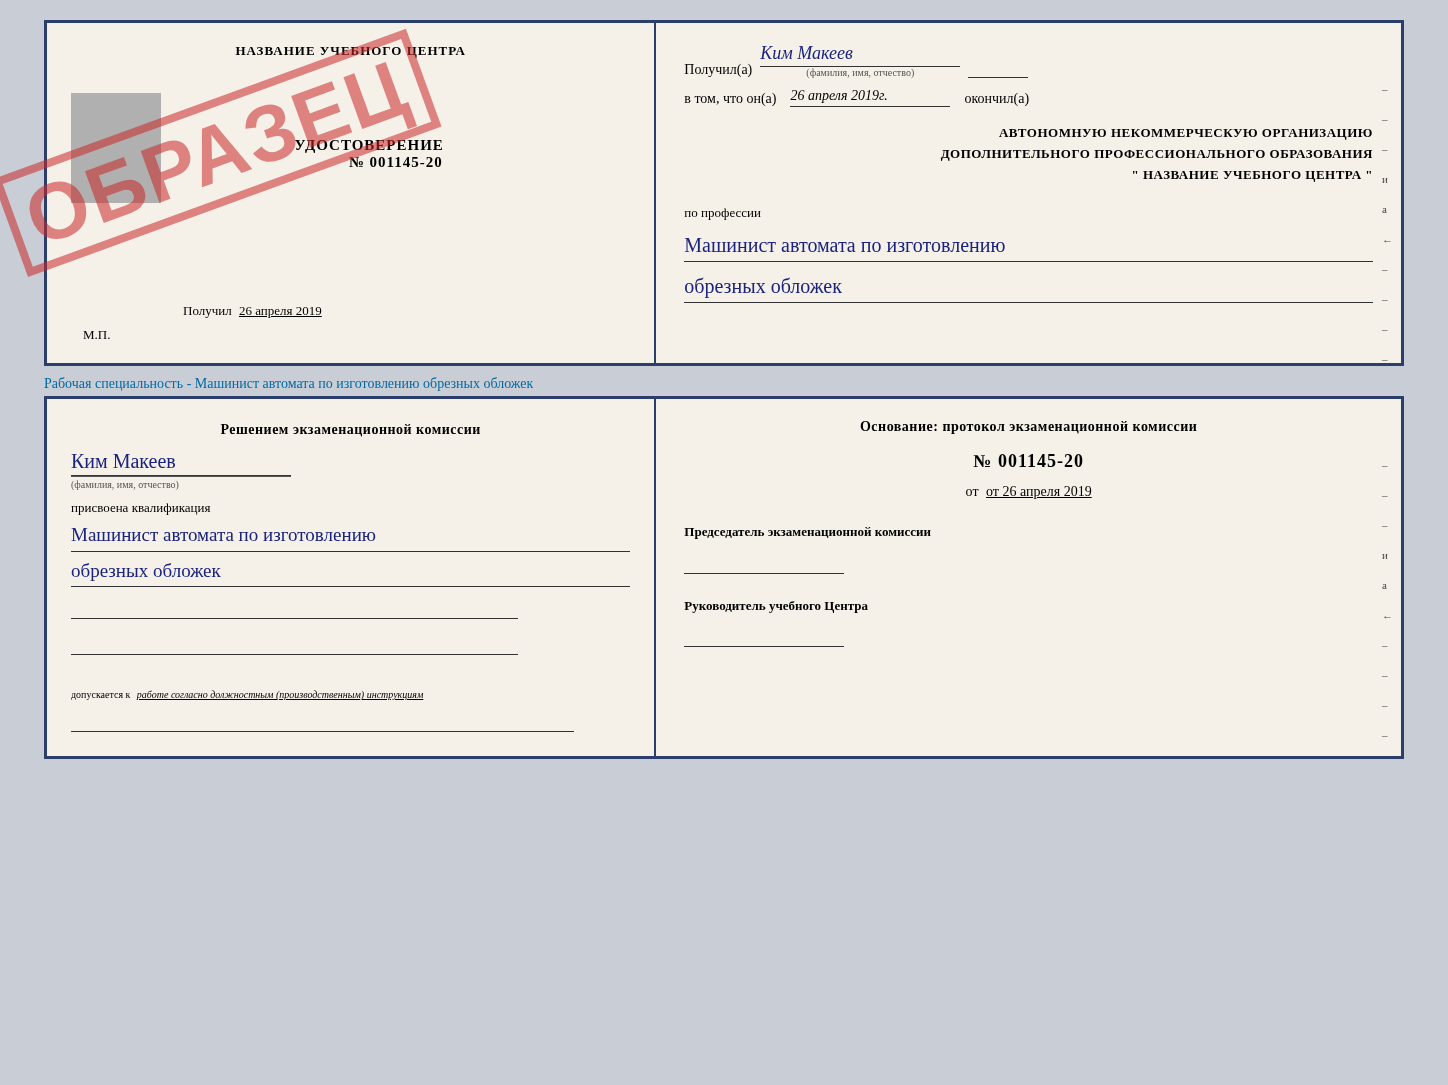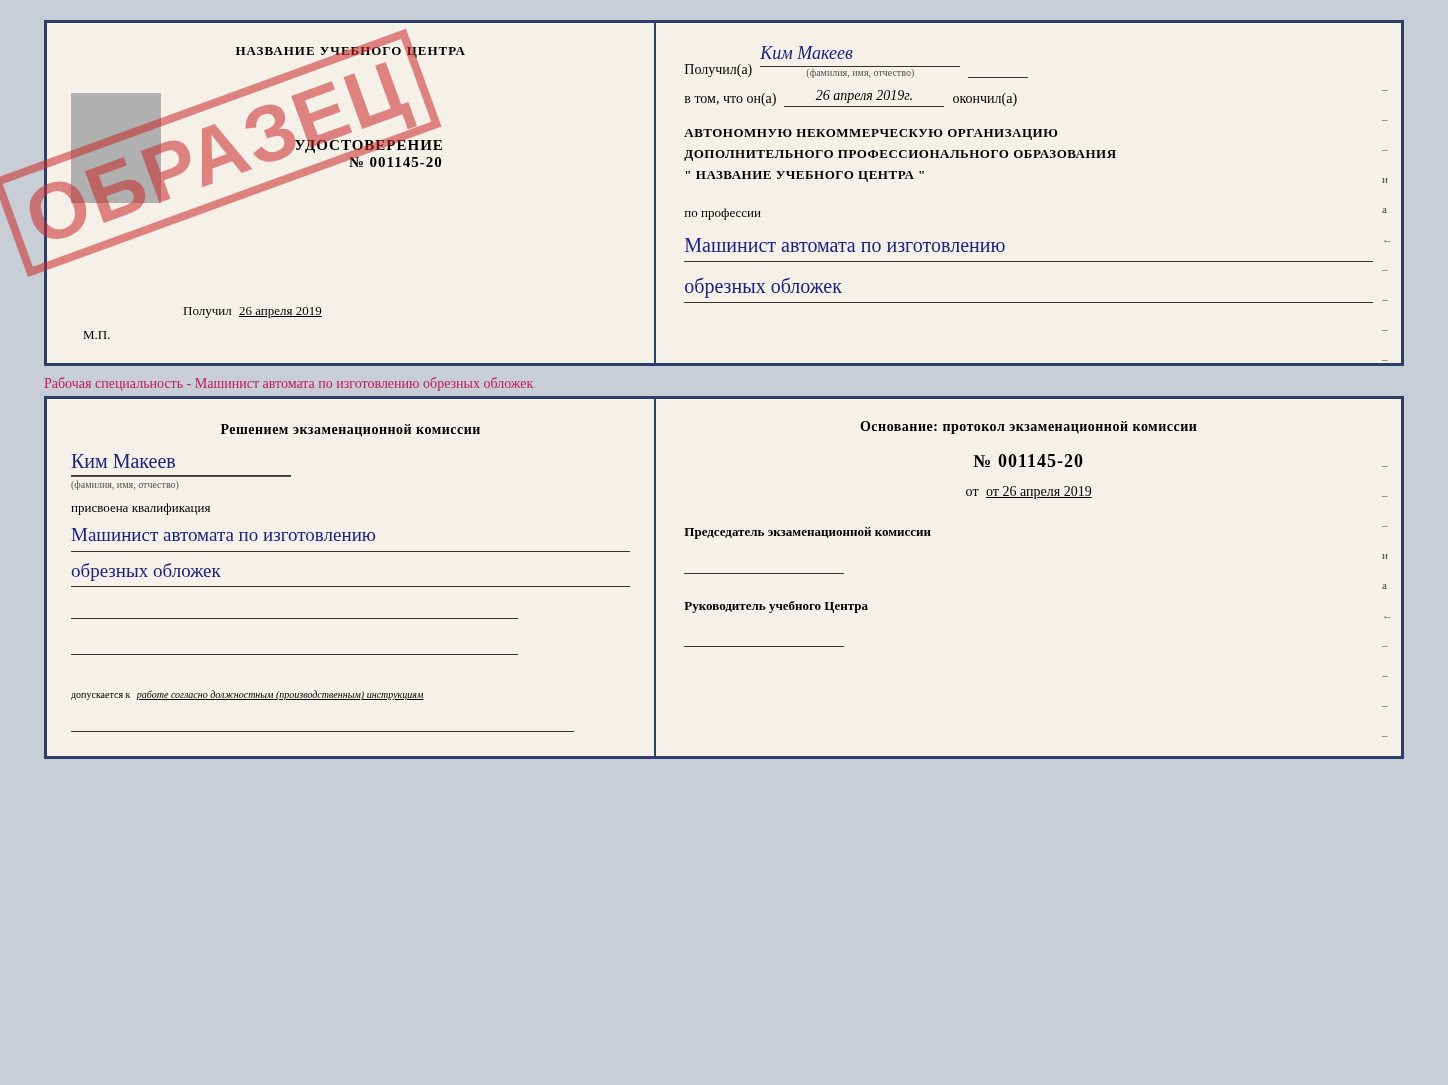--- a/index.html
+++ b/index.html
@@ -155,9 +155,8 @@
     .date-line {
       display: flex;
       align-items: flex-end;
-      gap: 8px;
-      font-size: 14px;
-      text-align: center;
+      gap: 14px;
+      font-size: 14px;
     }
 
     .date-value {

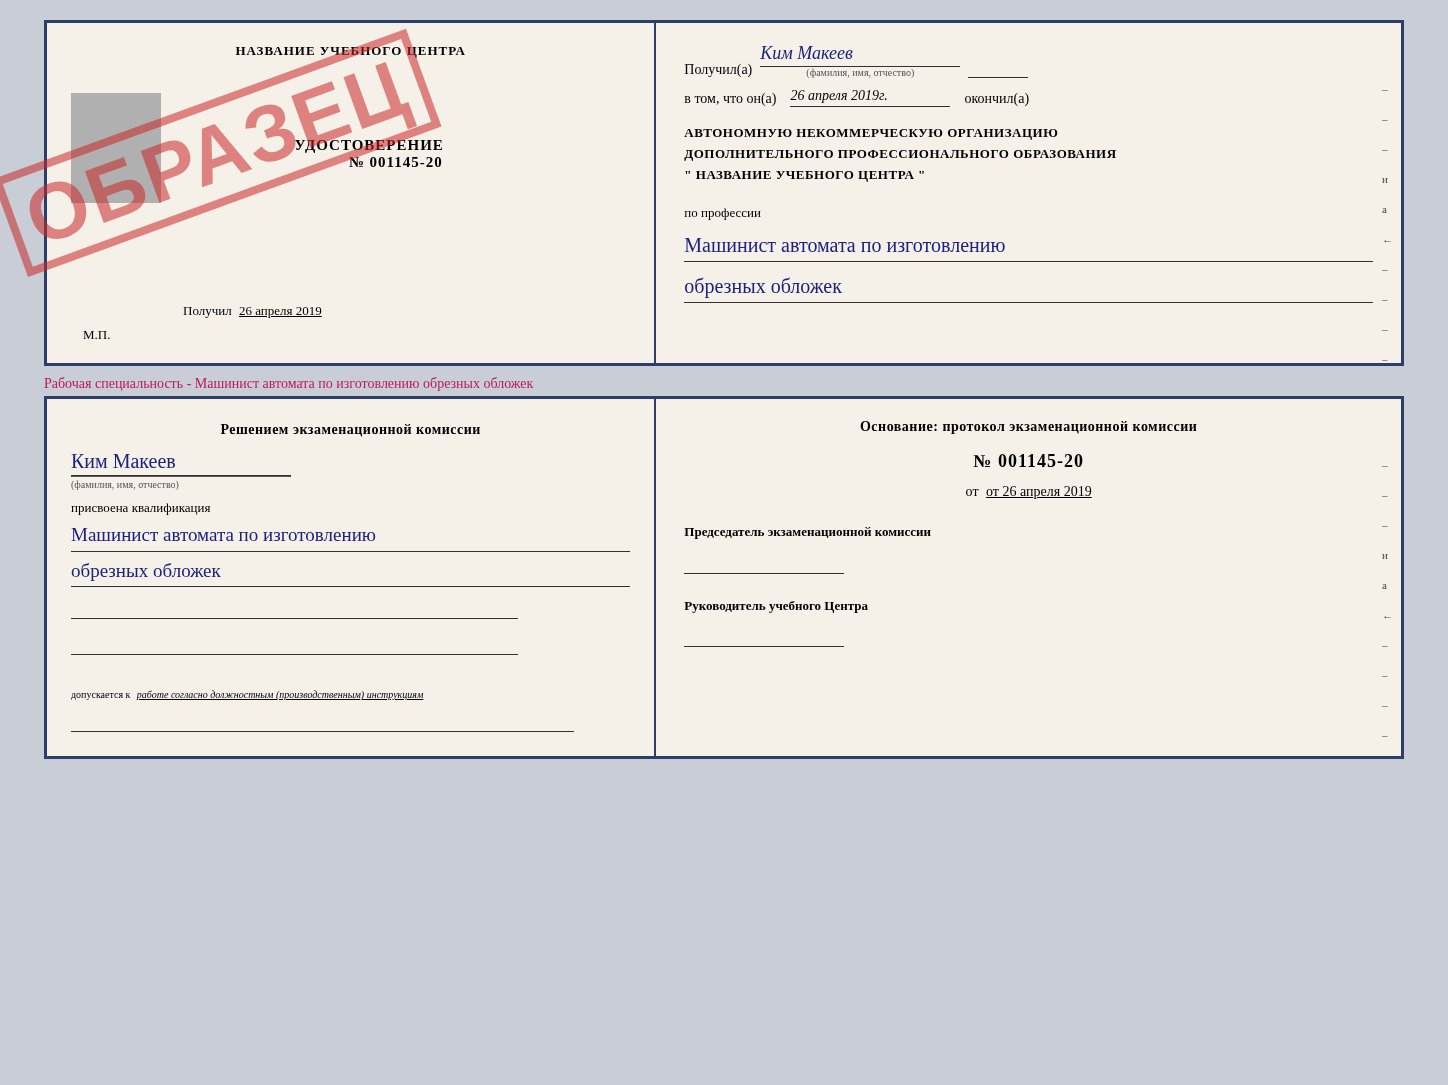--- a/index.html
+++ b/index.html
@@ -168,7 +168,7 @@
 
     .org-block {
       font-size: 13px;
-      text-align: left;
+      text-align: right;
       font-weight: bold;
       letter-spacing: 0.5px;
       line-height: 1.6;

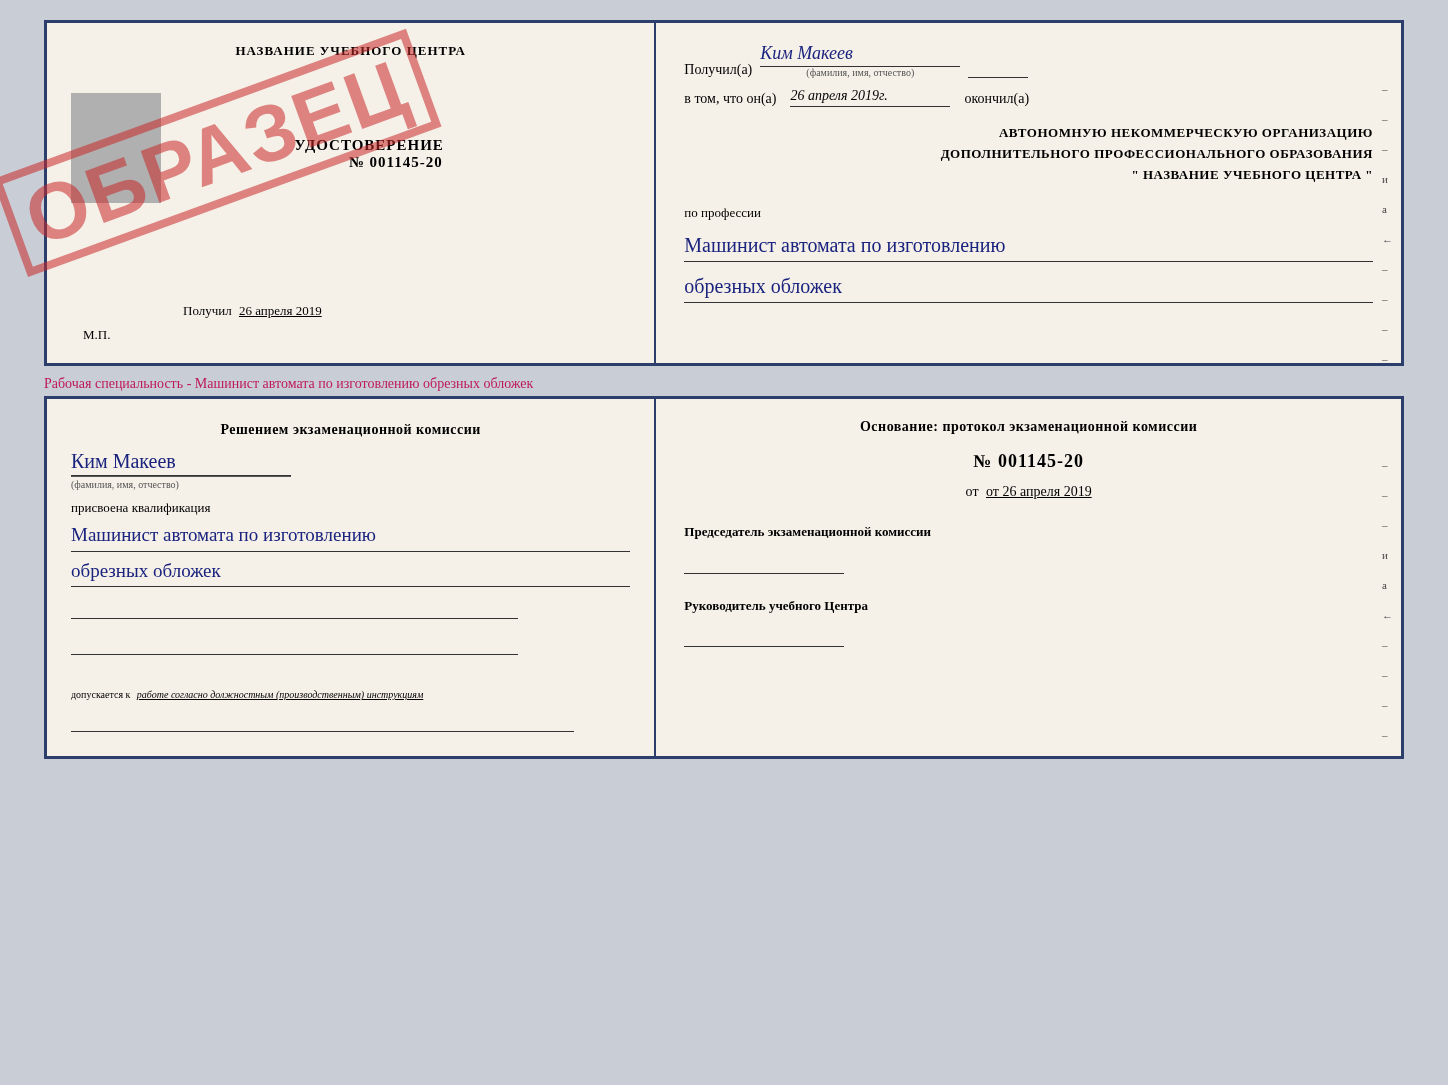--- a/index.html
+++ b/index.html
@@ -204,7 +204,7 @@
     
     .caption-text {
       font-size: 14px;
-      color: #be185d;
+      color: #0369a1;
       padding: 10px 0 4px 0;
       align-self: flex-start;
     }

